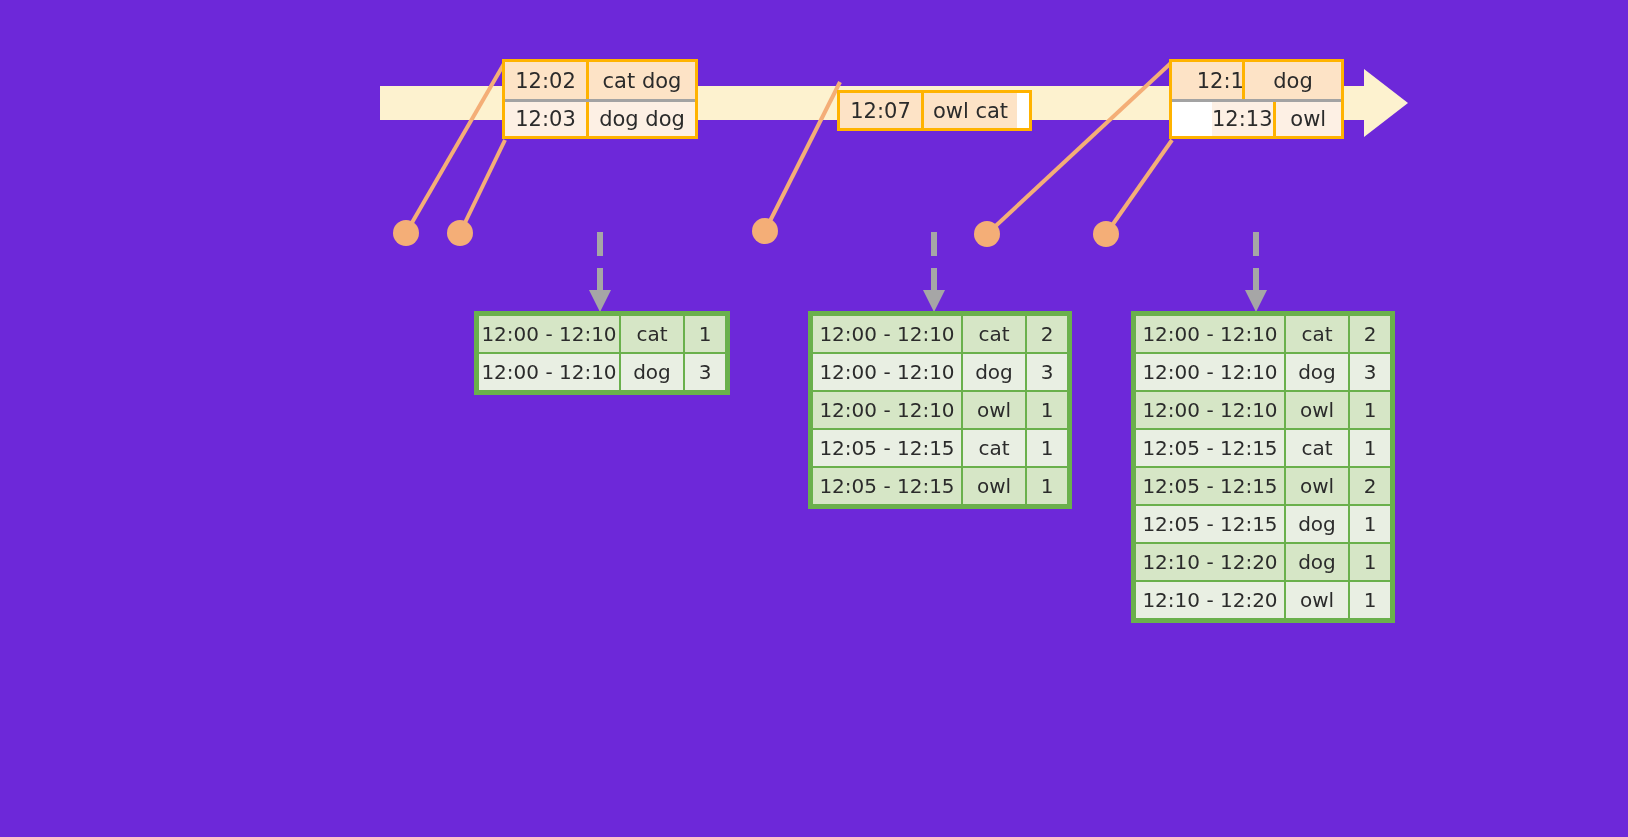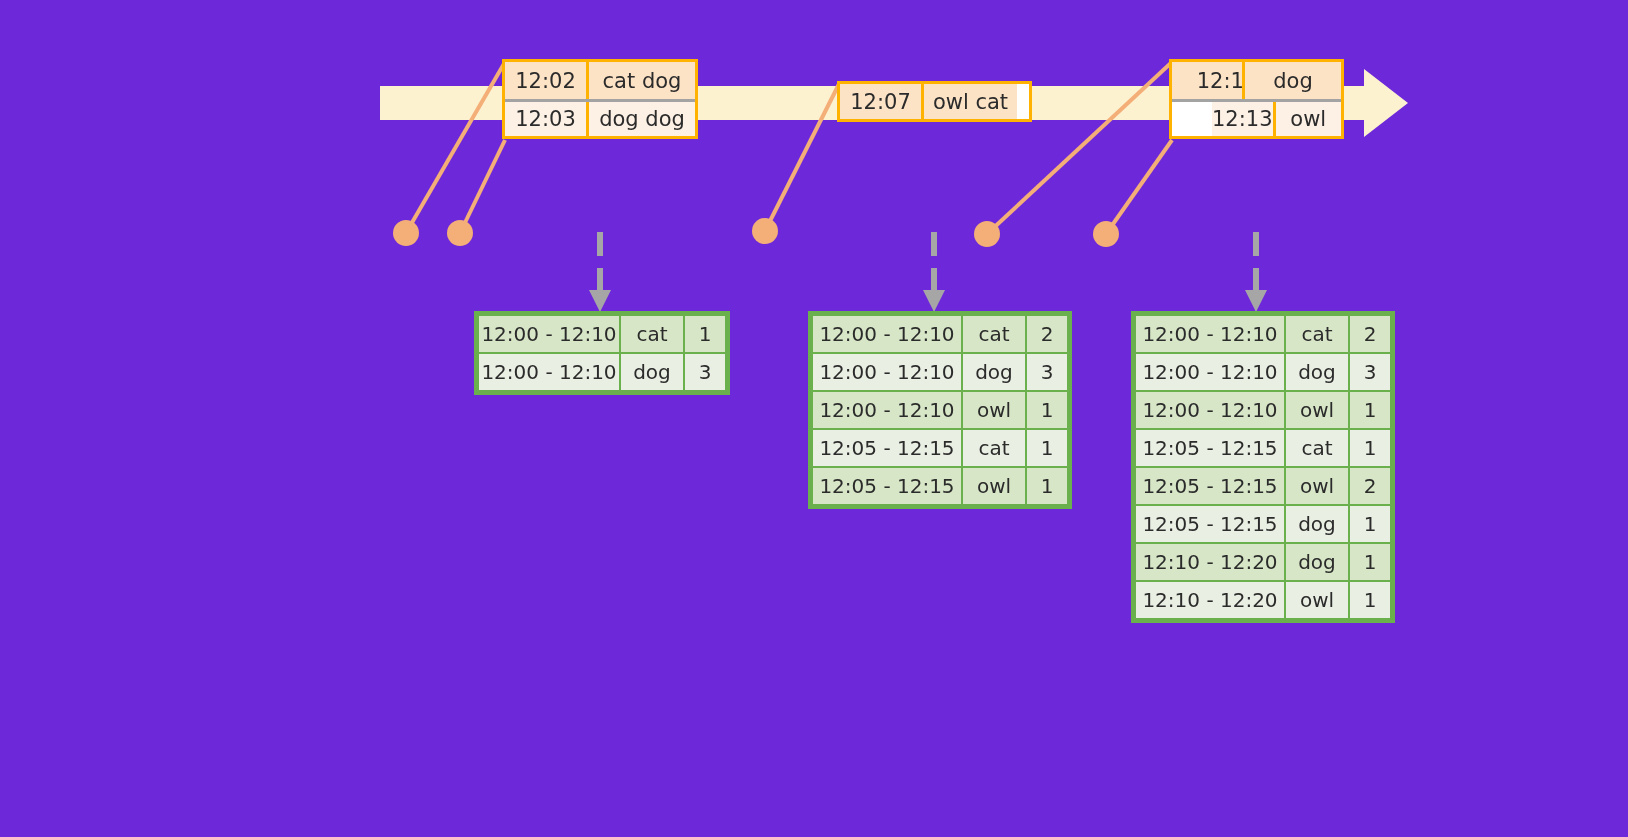--- a/index.html
+++ b/index.html
@@ -78,7 +78,7 @@
     </div>
   </div>
 
-  <div class="evt-group" style="left:837px;top:81px;width:195px;height:41px;">
+  <div class="evt-group" style="left:837px;top:90px;width:195px;height:41px;">
     <div class="evt-row r-dark" style="height:35px;">
       <span class="evt-time" style="width:84px;">12:07</span>
       <span class="evt-val" style="width:93px;">owl cat</span>

